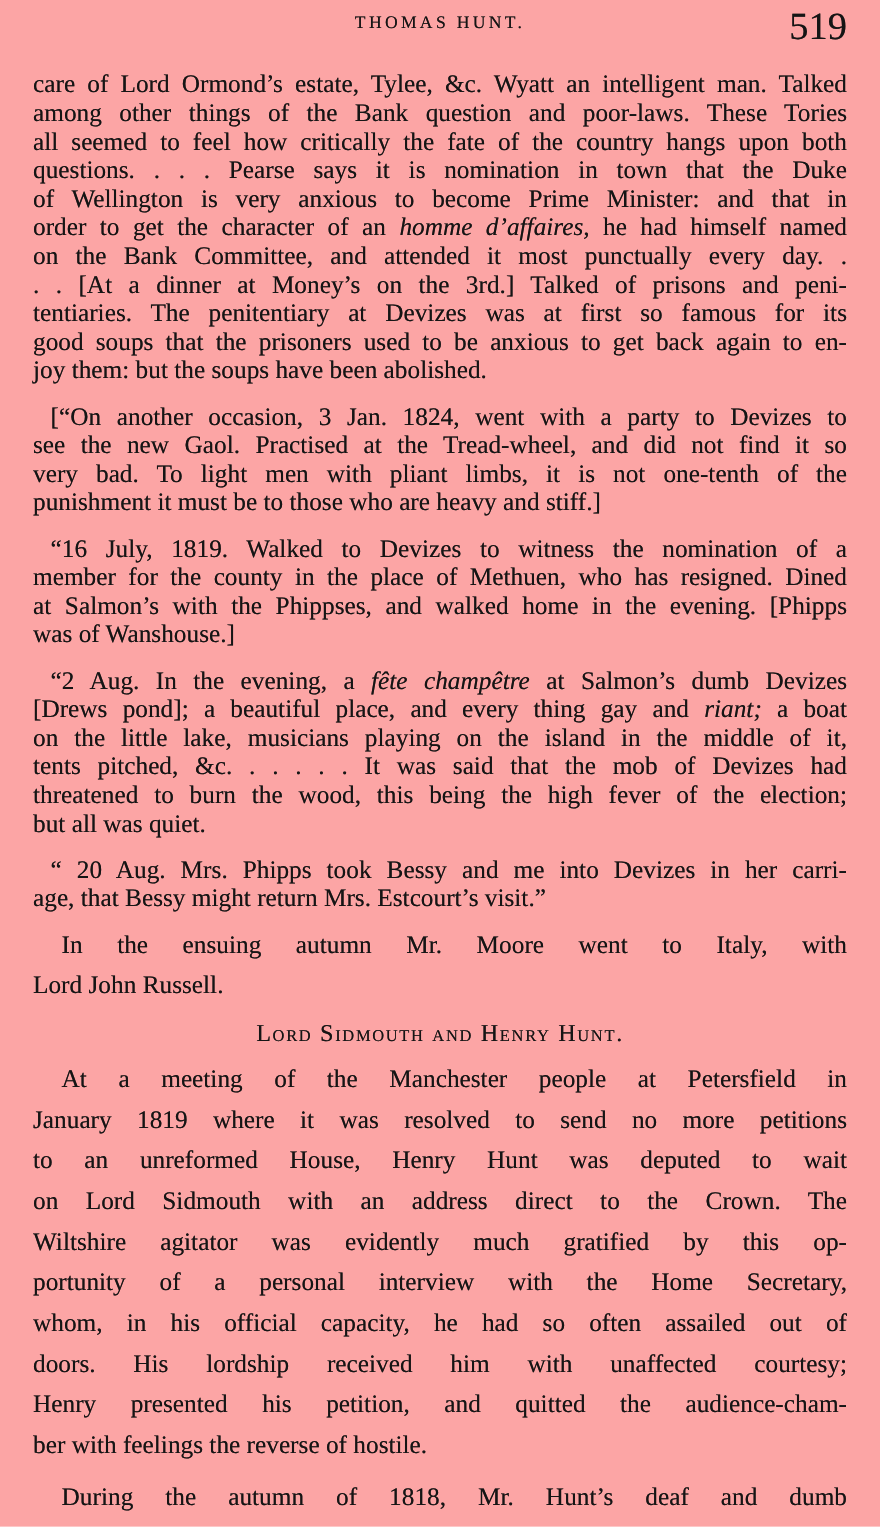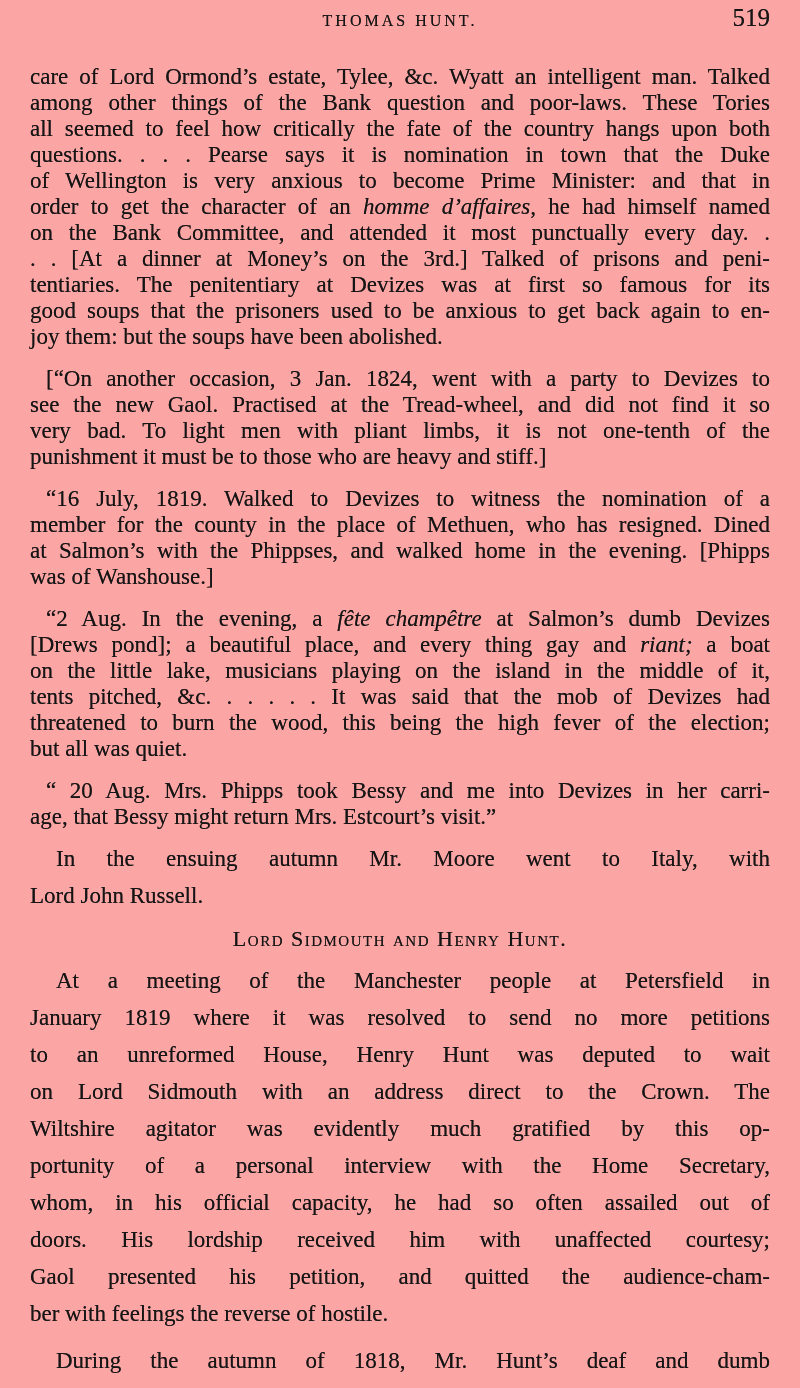--- a/index.html
+++ b/index.html
@@ -33,7 +33,7 @@
     position: absolute;
     right: 30px;
     top: 4px;
-    font-size: 25px;
+    font-size: 35px;
     text-align: center;
   }
   .page-body {

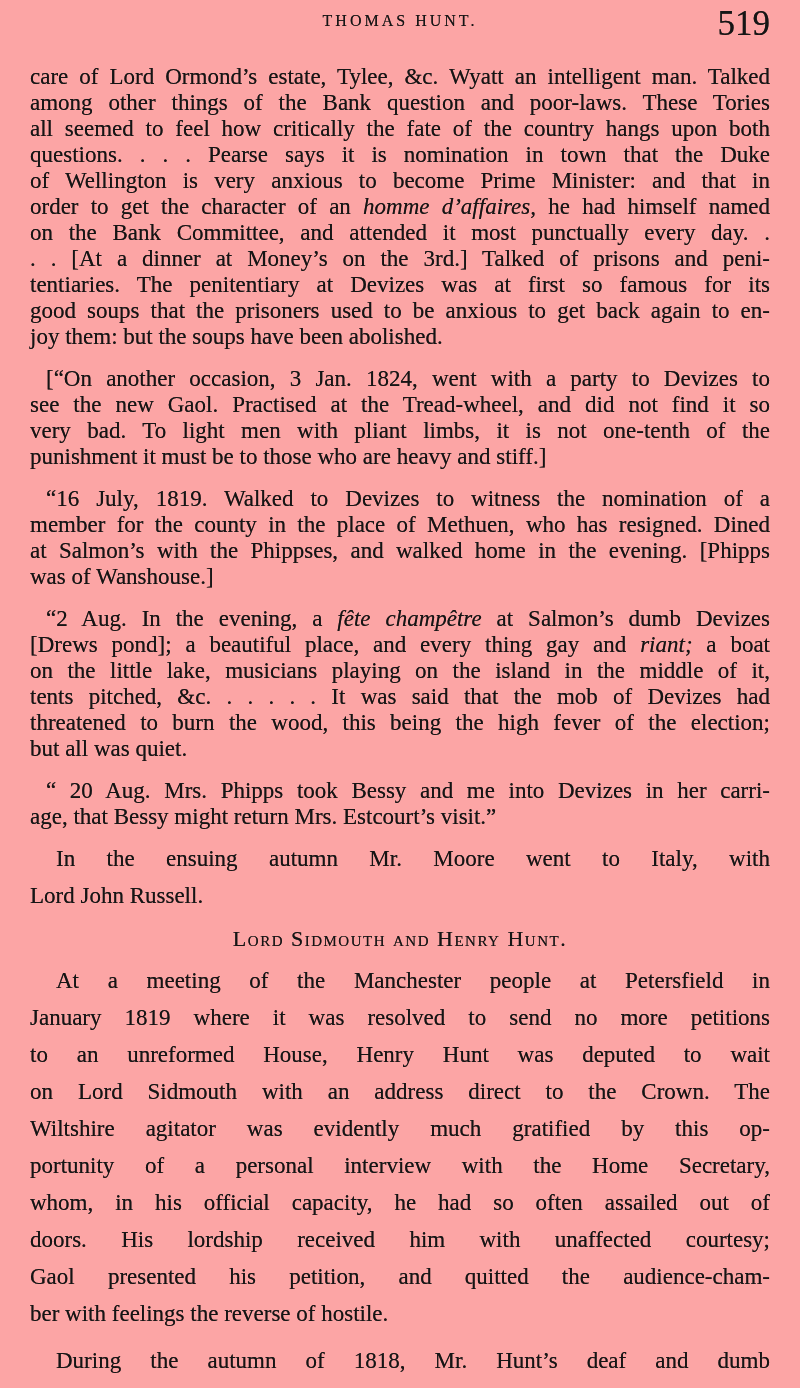--- a/index.html
+++ b/index.html
@@ -131,7 +131,7 @@
         <div class="line"><span>portunity of a personal interview with the Home Secretary,</span></div>
         <div class="line"><span>whom, in his official capacity, he had so often assailed out of</span></div>
         <div class="line"><span>doors. His lordship received him with unaffected courtesy;</span></div>
-        <div class="line"><span>Gaol presented his petition, and quitted the audience-cham-</span></div>
+        <div class="line"><span>Henry presented his petition, and quitted the audience-cham-</span></div>
         <div class="line no-just"><span>ber with feelings the reverse of hostile.</span></div>
       </div>
       <div class="para large-para">

